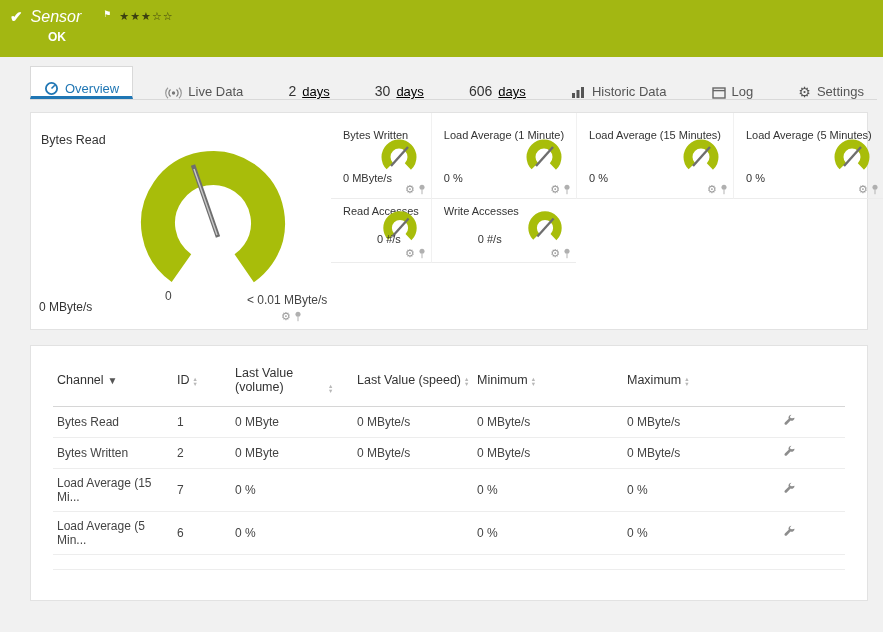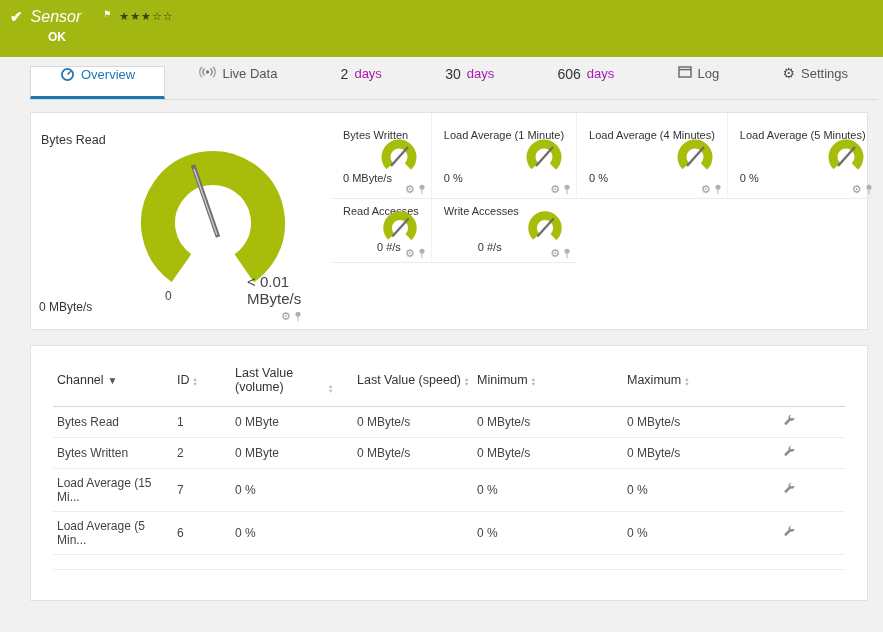--- a/index.html
+++ b/index.html
@@ -35,8 +35,8 @@
     border-bottom: 1px solid #d9d9d9;
   }
   .tab {
-    display: flex; align-items: flex-start; gap: 6px;
-    padding: 0 29px;
+    display: flex; align-items: flex-end; gap: 6px;
+    padding: 0 13px;
     font-size: 13px; color: #555;
     cursor: pointer;
     white-space: nowrap;

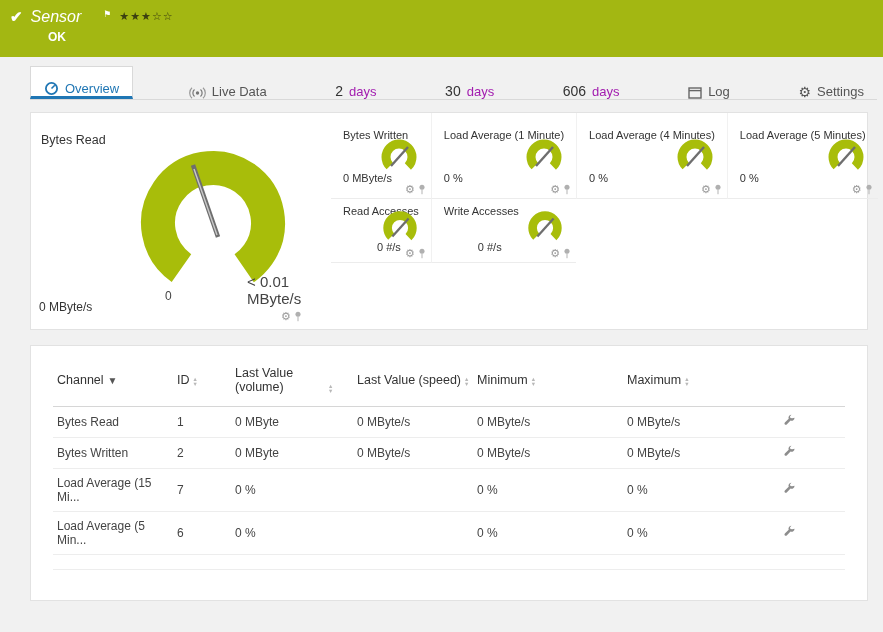--- a/index.html
+++ b/index.html
@@ -48,7 +48,7 @@
     border-bottom: 3px solid var(--tab-blue, #1f76b4);
   }
   .tab-num { font-size: 14px; color: #333; }
-  .tab-unit { color: #a21caf; }
+  .tab-unit { color: #000000; text-decoration: underline; }
   .tab-gear { font-size: 14px; color: #555; line-height: 1; }
 
   

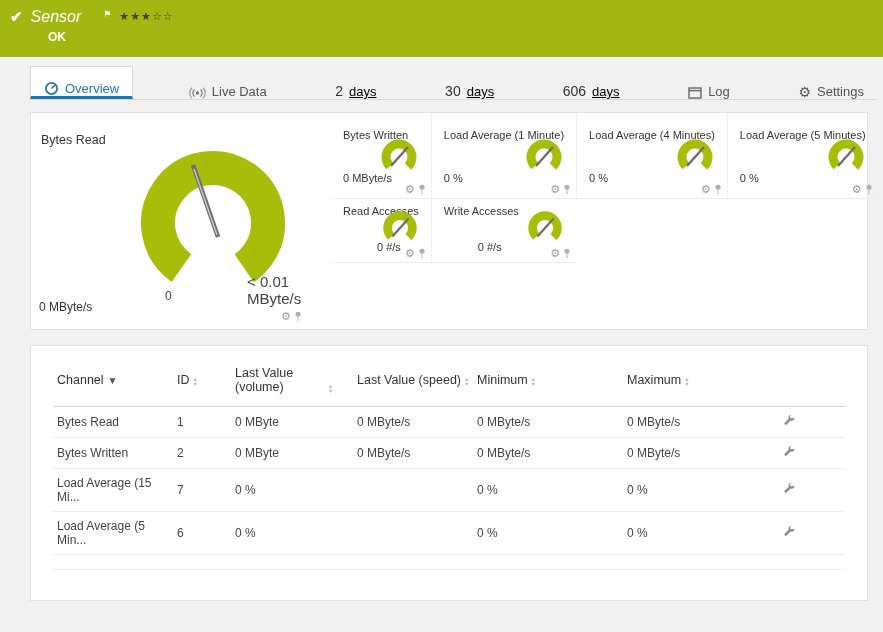--- a/index.html
+++ b/index.html
@@ -156,6 +156,14 @@
   <div class="tab">
     <span class="tab-num">606</span>
     <span class="tab-unit">days</span>
+  </div>
+  <div class="tab">
+    <svg width="15" height="13" viewBox="0 0 15 13">
+      <rect x="1" y="7" width="3" height="5" fill="#555"></rect>
+      <rect x="5.5" y="4" width="3" height="8" fill="#555"></rect>
+      <rect x="10" y="1" width="3" height="11" fill="#555"></rect>
+    </svg>
+    <span>Historic Data</span>
   </div>
   <div class="tab">
     <svg width="14" height="12" viewBox="0 0 14 12">

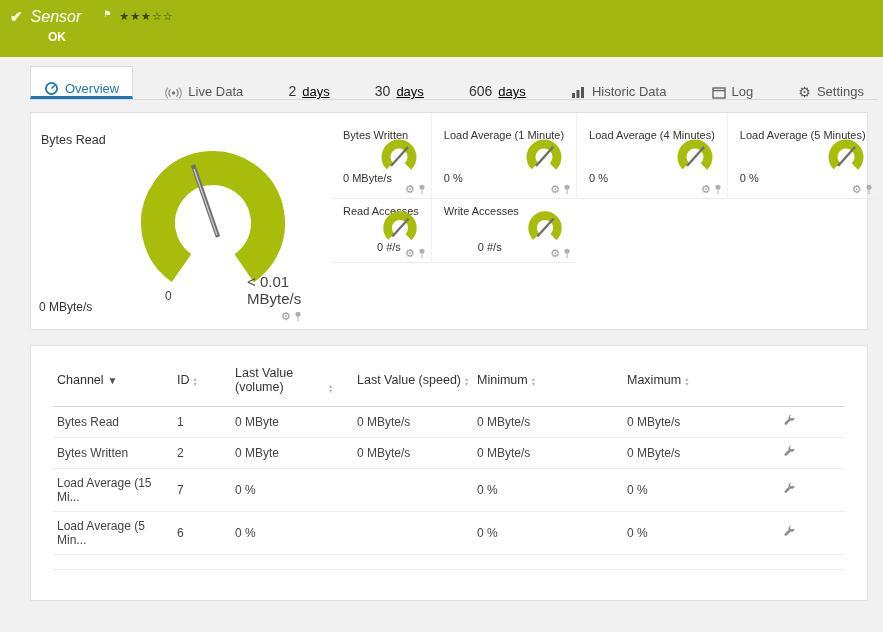--- a/index.html
+++ b/index.html
@@ -236,7 +236,7 @@
     </div>
 
     <div class="sgauge">
-      <div class="sg-label">Load Average (4 Minutes)</div>
+      <div class="sg-label">Load Average (15 Minutes)</div>
       <svg class="sg-dial" width="44" height="44" viewBox="0 0 44 44">
         <circle cx="22" cy="22" r="13" fill="none" style="stroke:var(--accent-green,#a8bd0a)" stroke-width="9" stroke-dasharray="61.3 81.7" transform="rotate(135 22 22)"></circle>
         <line x1="14" y1="31" x2="31" y2="12" stroke="#6e6e6e" stroke-width="2.4"></line>

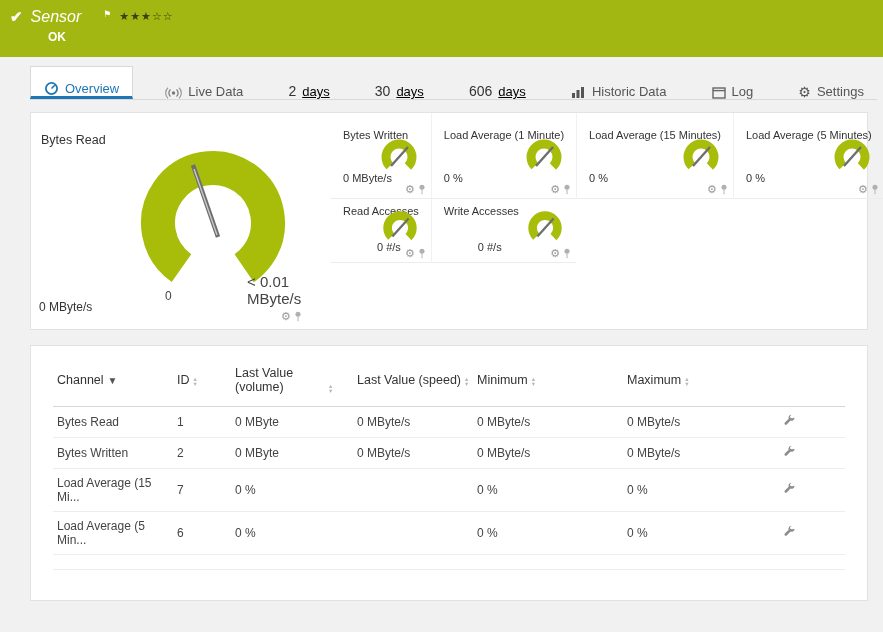--- a/index.html
+++ b/index.html
@@ -84,7 +84,7 @@
   .sg-dial { position: absolute; top: 22px; right: 10px; }
   .sgauge.row2 .sg-dial { top: 8px; width: 42px; height: 42px; }
   .sg-value { position: absolute; left: 12px; bottom: 14px; font-size: 11px; color: #333; }
-  .sgauge.row2 .sg-value { bottom: 9px; padding-left: 34px; }
+  .sgauge.row2 .sg-value { bottom: 17px; padding-left: 34px; }
   .sg-icons { position: absolute; right: 5px; bottom: 3px; }
 
   

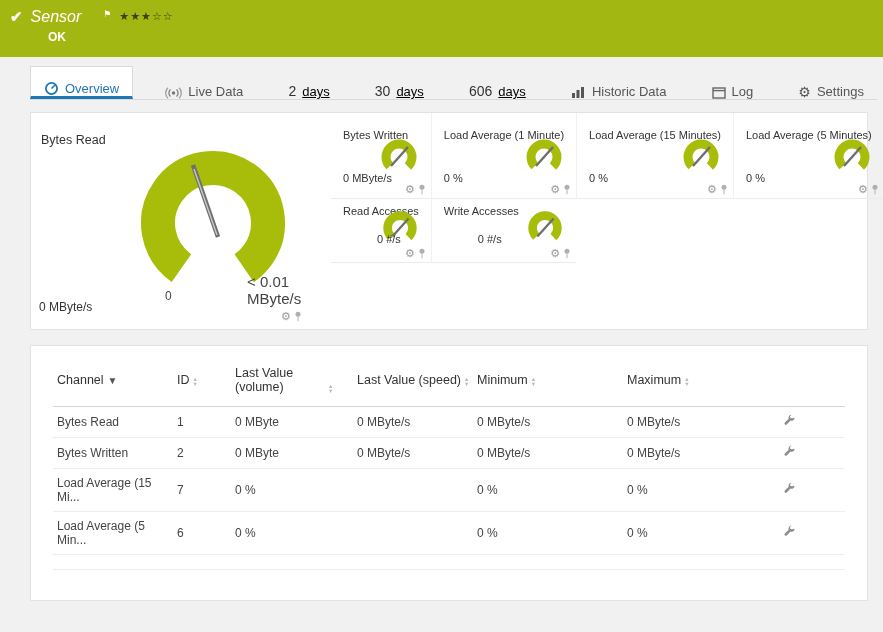--- a/index.html
+++ b/index.html
@@ -65,7 +65,7 @@
   .pg-dial { position: absolute; top: 28px; left: 100px; }
   .pg-min { position: absolute; bottom: 15px; left: 8px; font-size: 12px; color: #333; }
   .pg-zero { position: absolute; bottom: 26px; left: 134px; font-size: 12px; color: #444; }
-  .pg-max { position: absolute; bottom: 22px; left: 216px; font-size: 15px; color: #444; }
+  .pg-max { position: absolute; bottom: 22px; left: 216px; font-size: 12px; color: #444; }
   .pg-icons { position: absolute; bottom: 7px; left: 250px; }
 
   .mini-icons { display: inline-flex; align-items: center; gap: 3px; }

